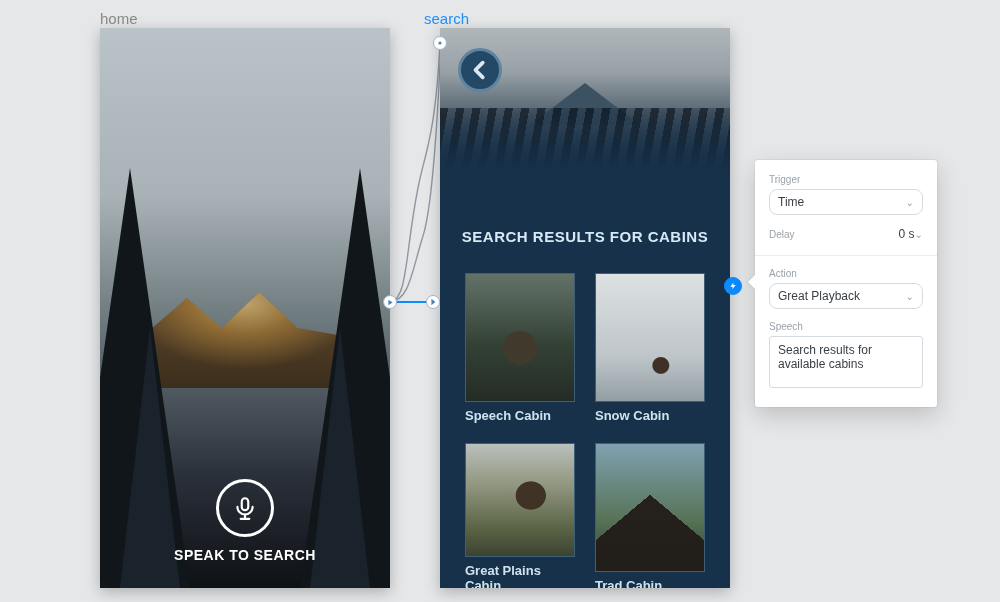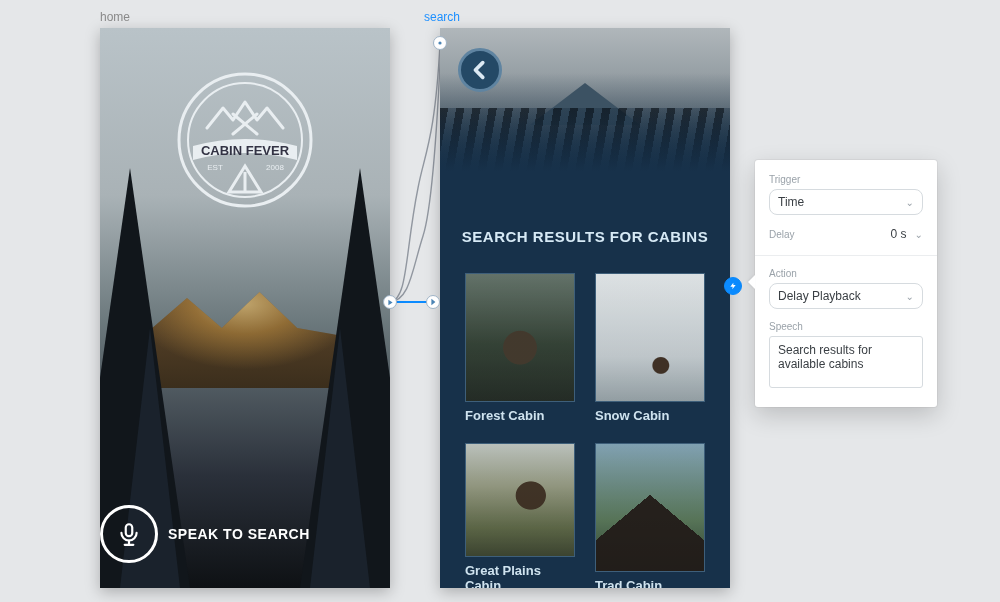--- a/index.html
+++ b/index.html
@@ -16,7 +16,7 @@
   
   .page-label {
     position: absolute;
-    font-size: 12px;
+    font-size: 15px;
     color: #8a8a8a;
     font-weight: 500;
   }

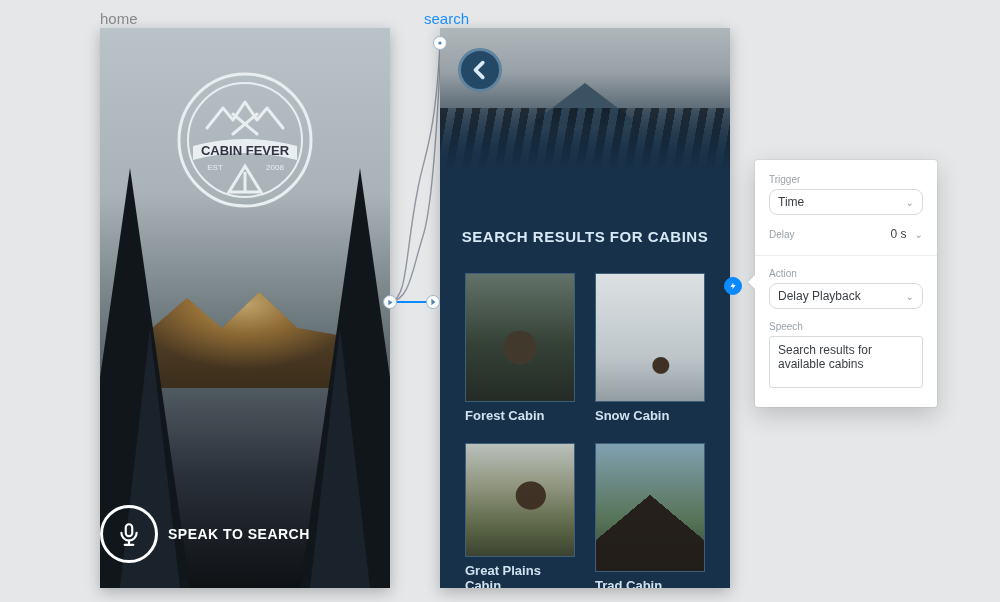--- a/index.html
+++ b/index.html
@@ -257,27 +257,6 @@
   <div class="tree t3"></div>
   <div class="tree t4"></div>
 
-  <div class="logo">
-    <svg viewBox="0 0 140 140" width="140" height="140">
-      <circle cx="70" cy="70" r="66" fill="none" stroke="#e9eef1" stroke-width="3"></circle>
-      <circle cx="70" cy="70" r="57" fill="none" stroke="#e9eef1" stroke-width="2"></circle>
-
-      <polyline points="32,58 48,38 58,50 70,32 82,50 92,38 108,58" fill="none" stroke="#e9eef1" stroke-width="3" stroke-linejoin="round" stroke-linecap="round"></polyline>
-
-      <g stroke="#e9eef1" stroke-width="3" stroke-linecap="round">
-        <line x1="58" y1="44" x2="82" y2="64"></line>
-        <line x1="82" y1="44" x2="58" y2="64"></line>
-      </g>
-
-      <path d="M18 76 Q70 62 122 76 L122 90 Q70 76 18 90 Z" fill="#e9eef1"></path>
-      <text x="70" y="85" text-anchor="middle" font-family="Arial Black, Arial" font-size="13" font-weight="900" fill="#334">CABIN FEVER</text>
-      <text x="40" y="100" text-anchor="middle" font-family="Arial" font-size="8" fill="#e9eef1">EST</text>
-      <text x="100" y="100" text-anchor="middle" font-family="Arial" font-size="8" fill="#e9eef1">2008</text>
-
-      <polygon points="70,96 86,122 54,122" fill="none" stroke="#e9eef1" stroke-width="3"></polygon>
-      <line x1="70" y1="102" x2="70" y2="122" stroke="#e9eef1" stroke-width="3"></line>
-    </svg>
-  </div>
 
   <div class="speak-wrap">
     <div class="mic-circle">

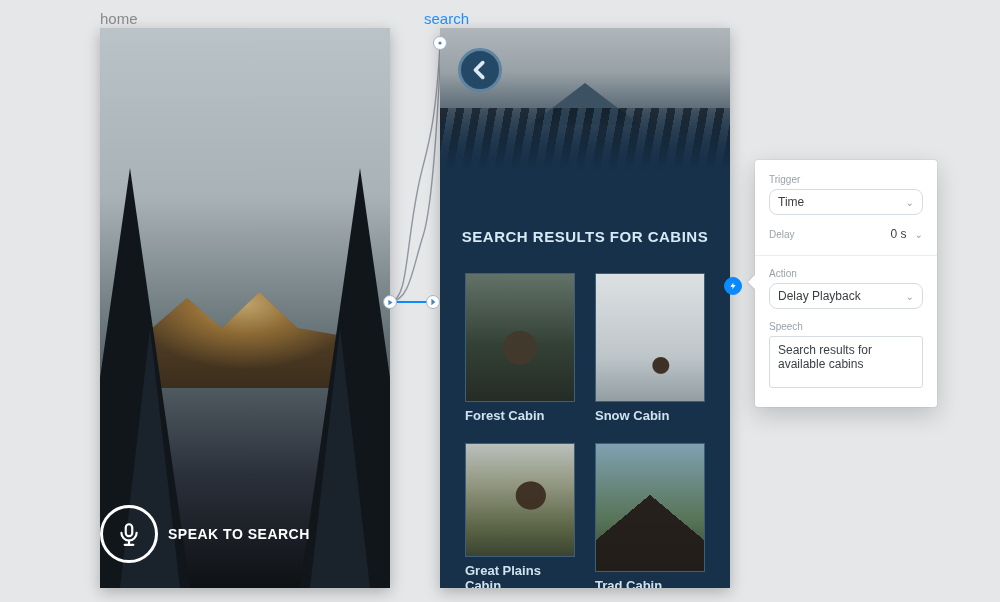--- a/index.html
+++ b/index.html
@@ -221,7 +221,7 @@
     margin-top:12px;
   }
   .row-delay .lbl{ font-size:10px; color:#9aa2a9; }
-  .row-delay .val{ font-size:12px; color:#3a3f44; display:flex; align-items:center; gap:8px;}
+  .row-delay .val{ font-size:12px; color:#3a3f44; display:flex; align-items:center; }
   .row-delay .chev{ color:#9aa2a9; font-size:10px;}
   .divider{ border:none; border-top:1px solid #ebedef; margin:14px -14px 0; }
   .panel textarea{

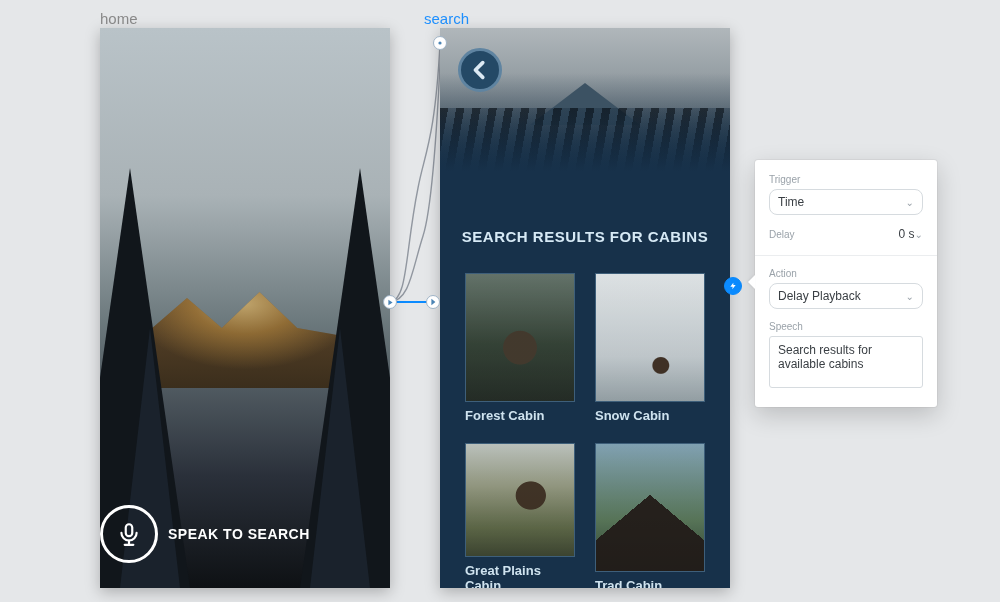--- a/index.html
+++ b/index.html
@@ -341,7 +341,7 @@
   <hr class="divider">
   <div class="section-label">Action</div>
   <div class="select">
-    <span>Delay Playback</span>
+    <span>Great Playback</span>
     <span class="chev">⌄</span>
   </div>
   <div class="section-label">Speech</div>

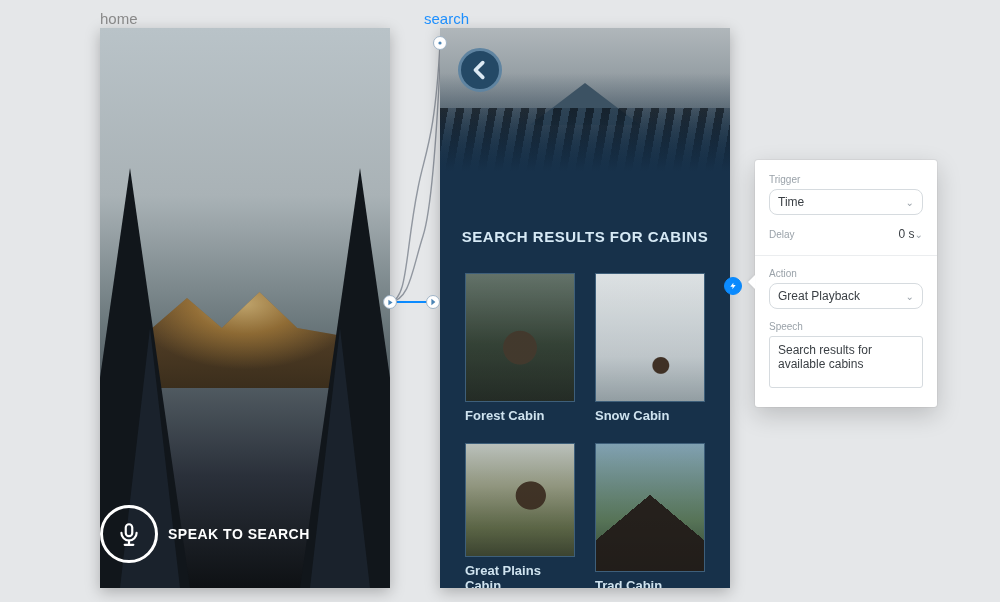--- a/index.html
+++ b/index.html
@@ -292,7 +292,7 @@
   <div class="grid">
     <div class="card">
       <div class="thumb forest"></div>
-      <div class="card-label">Forest Cabin</div>
+      <div class="card-label">Speech Cabin</div>
     </div>
     <div class="card">
       <div class="thumb snow"></div>

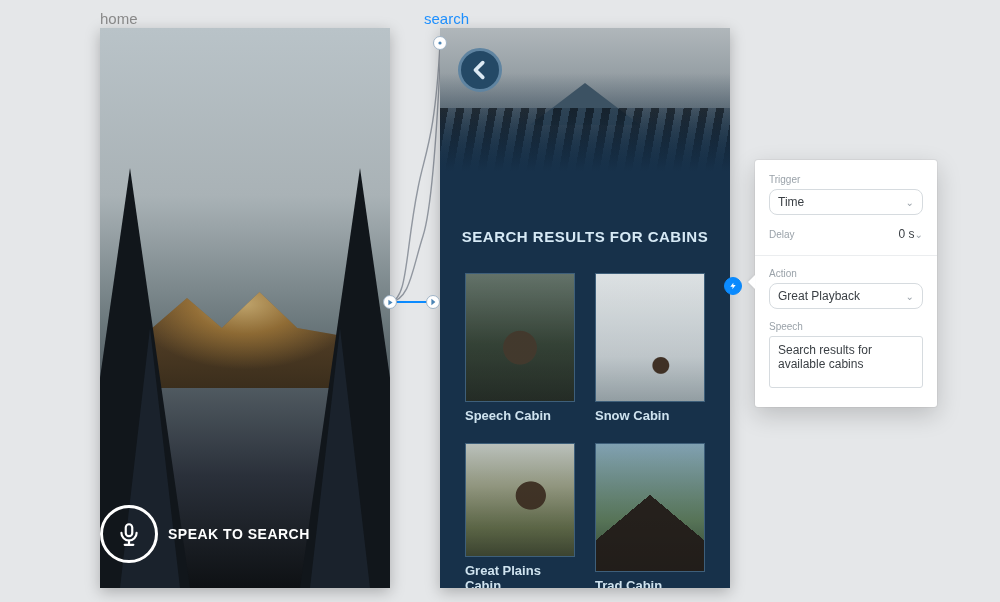--- a/index.html
+++ b/index.html
@@ -65,7 +65,7 @@
   
   .speak-wrap {
     position:absolute; bottom:25px; left:0; right:0;
-    display:flex; flex-direction:row; align-items:center; gap:10px;
+    display:flex; flex-direction:column; align-items:center; gap:10px;
     z-index:5;
   }
   .mic-circle {

